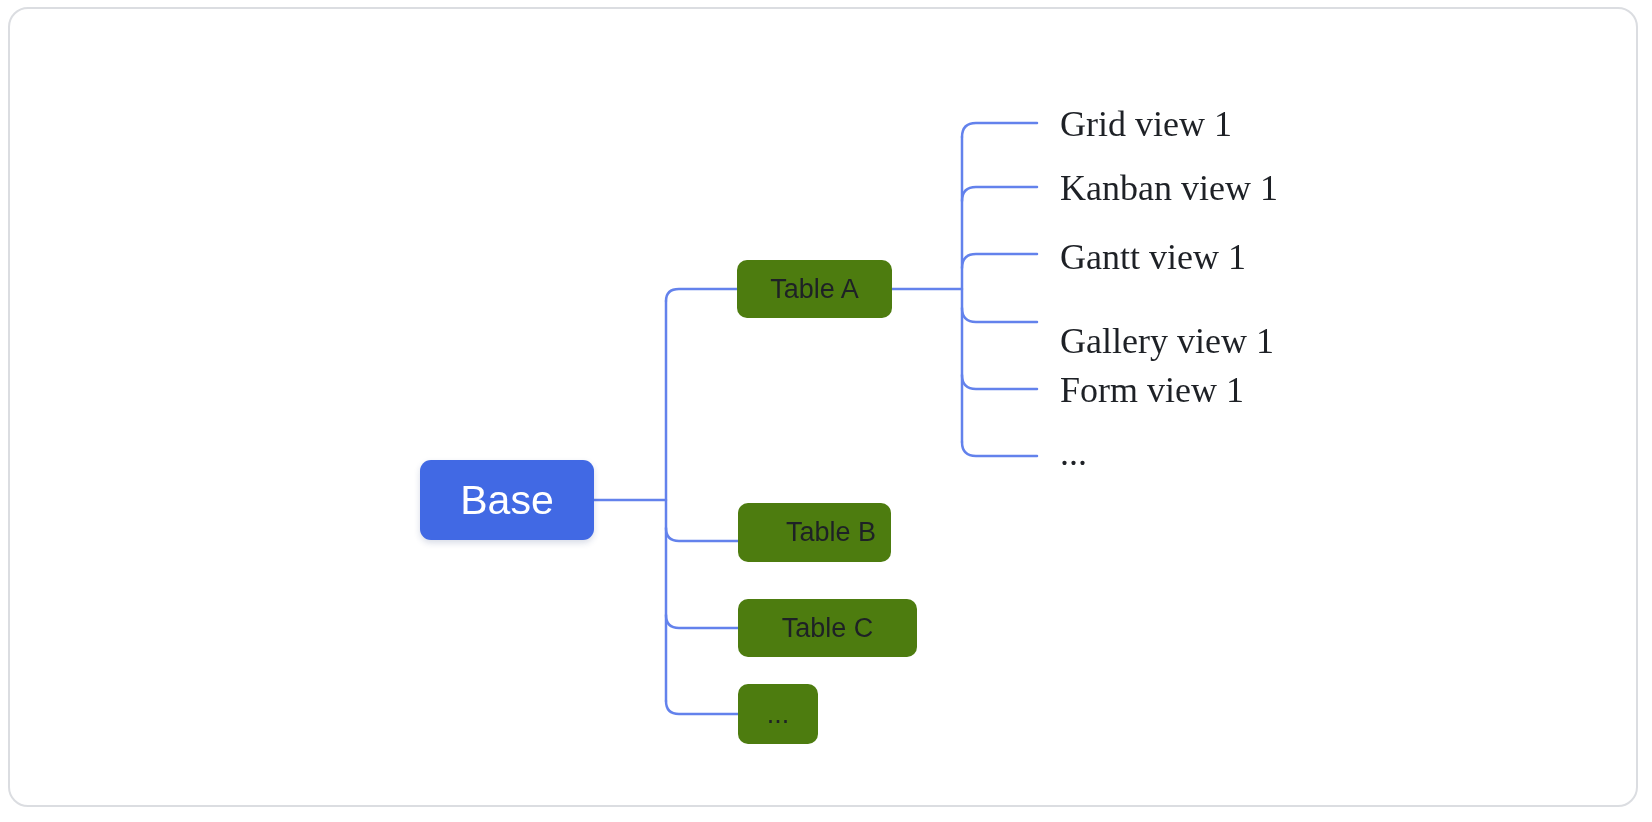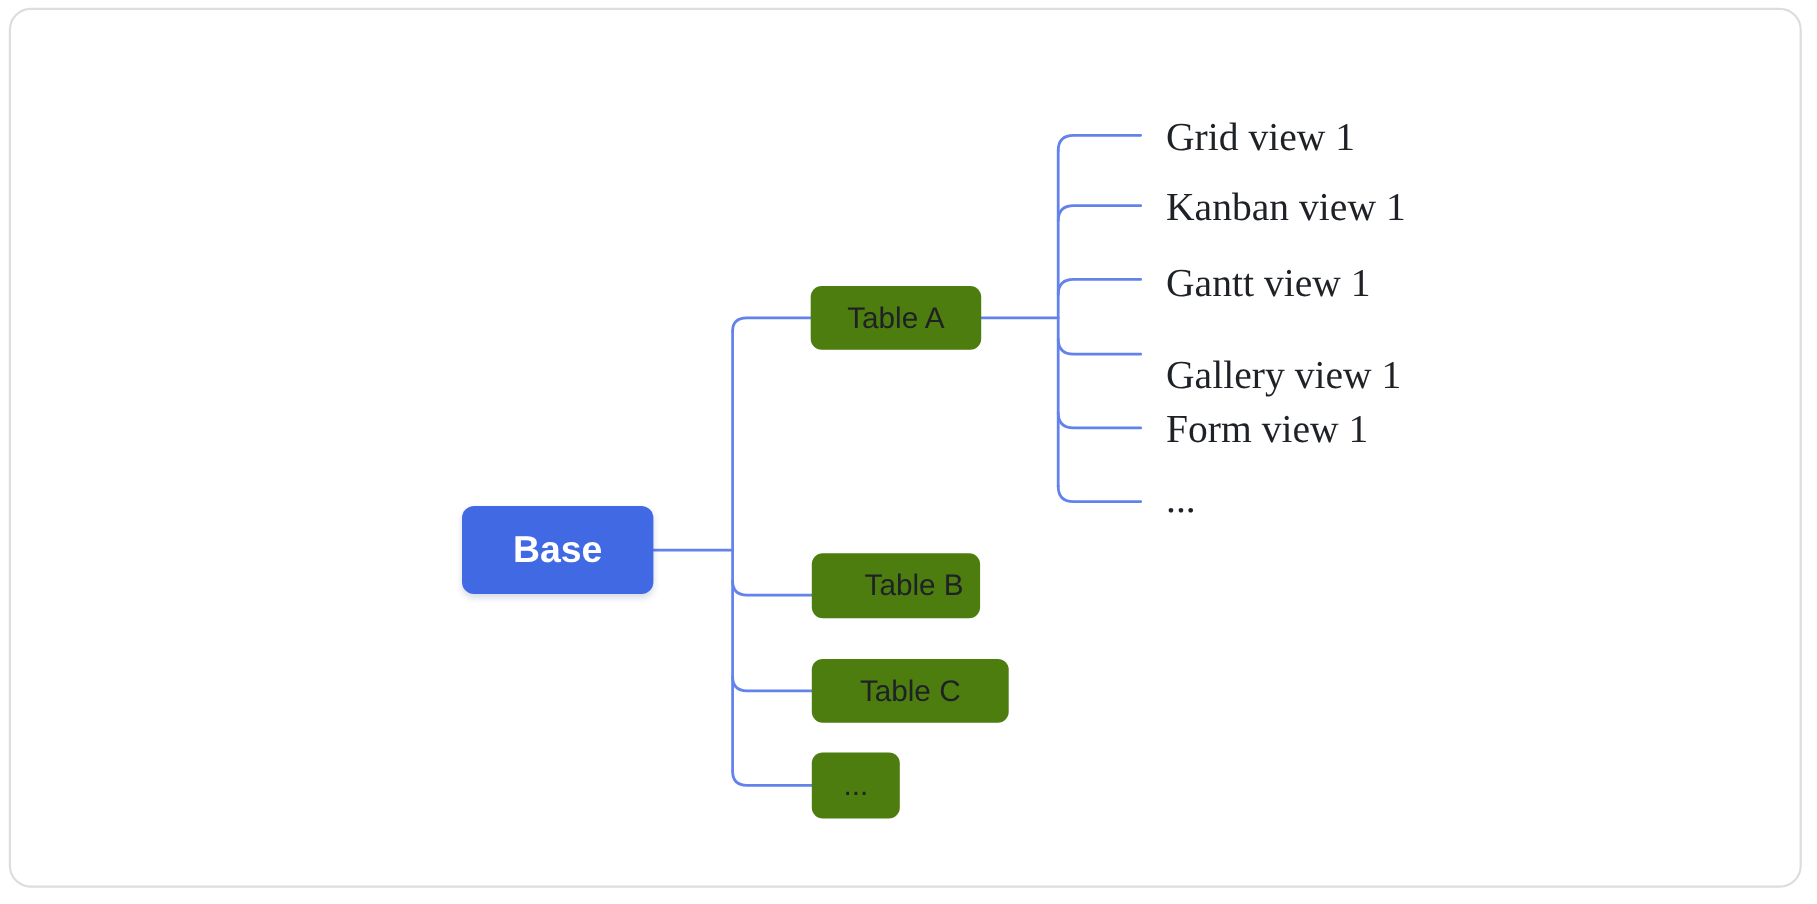--- a/index.html
+++ b/index.html
@@ -52,8 +52,8 @@
     height: 80px;
     background: #4169e4;
     color: #ffffff;
-    font-size: 34px;
-    font-weight: 700;
+    font-size: 41px;
+    font-weight: 400;
     box-shadow: 0 3px 6px rgba(40, 60, 120, 0.18);
     border-radius: 11px;
   }

